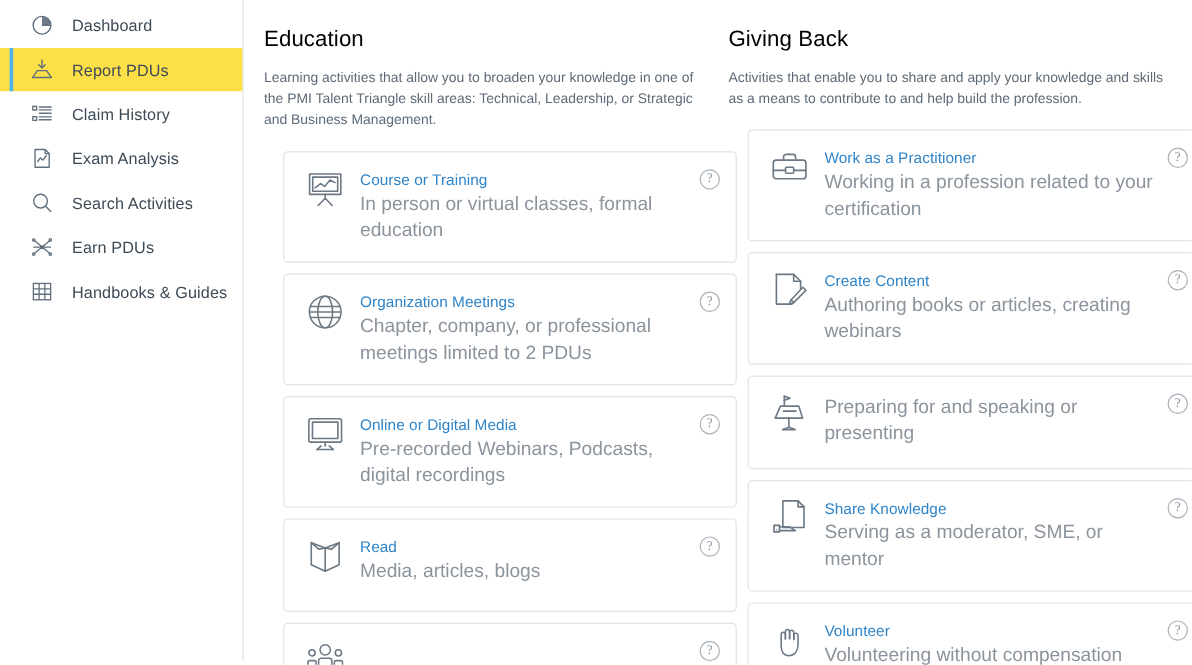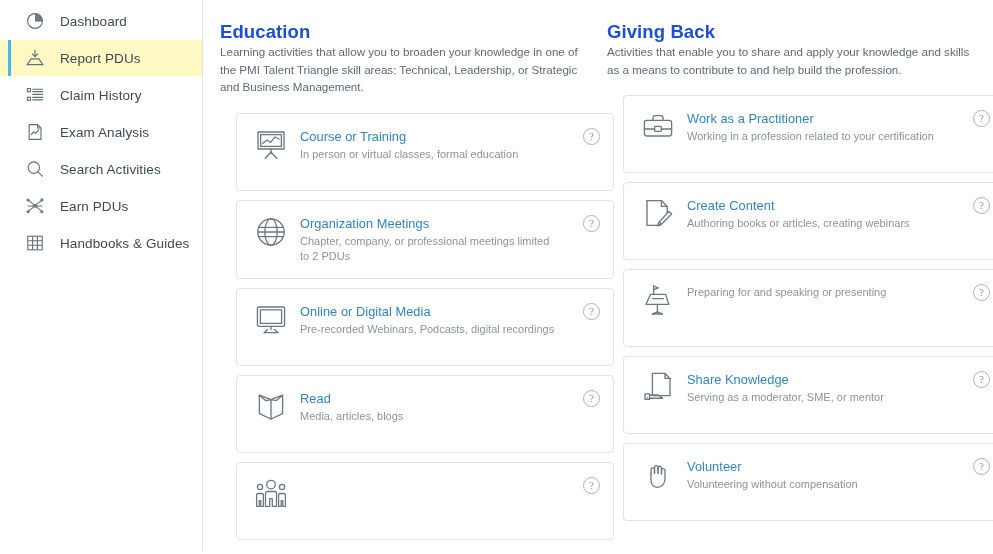--- a/index.html
+++ b/index.html
@@ -88,9 +88,10 @@
 
   .col-title {
     font-size: 18.5px;
-    font-weight: bold;
-    color: #1d4ed8;
+    font-weight: normal;
+    color: #000000;
     letter-spacing: .1px;
+    margin-bottom: 13px;
   }
 
   .col-desc {

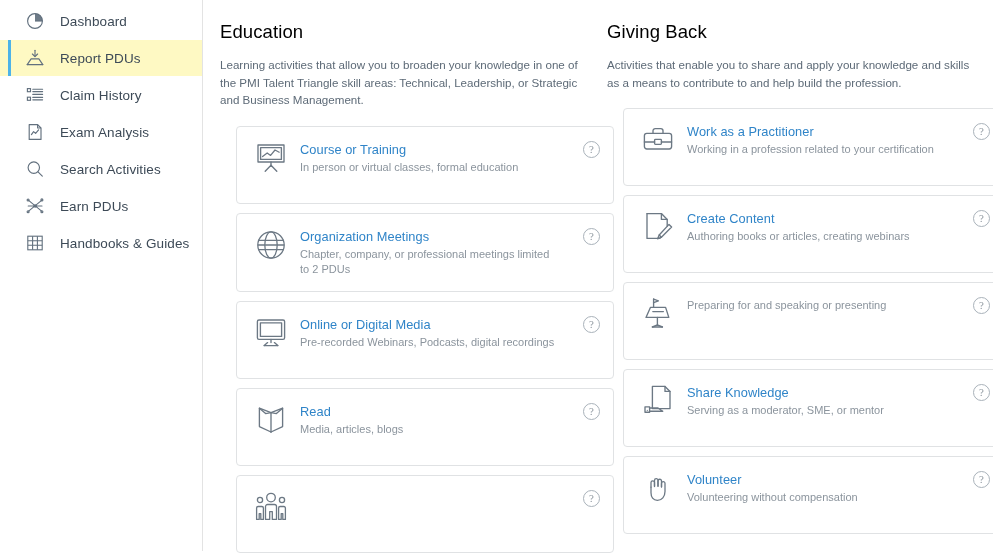--- a/index.html
+++ b/index.html
@@ -59,7 +59,7 @@
   }
 
   .nav-item.active {
-    background: #fef9c3;
+    background: #fde047;
   }
   .nav-item.active::before {
     content: "";

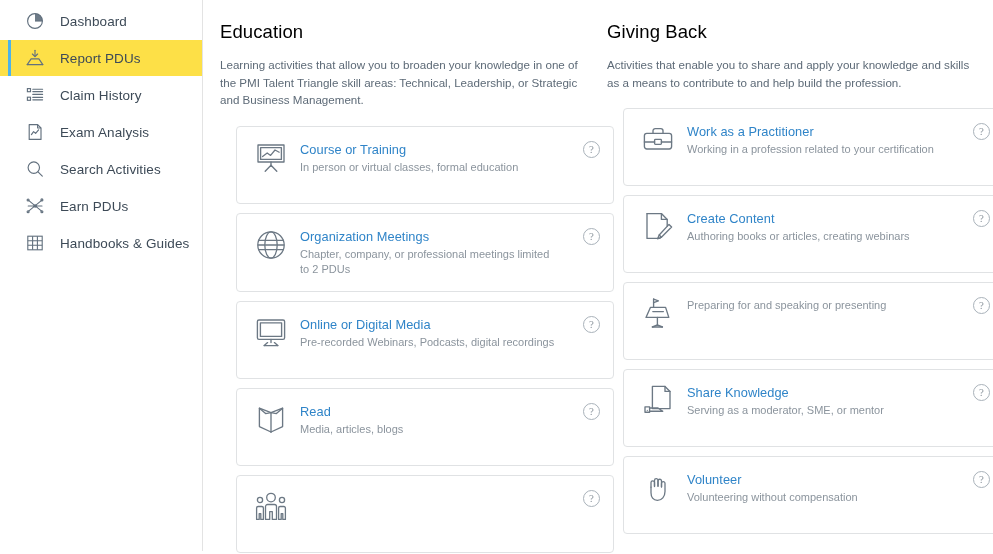--- a/index.html
+++ b/index.html
@@ -143,7 +143,7 @@
   }
 
   .card-sub {
-    font-size: 11px;
+    font-size: 16px;
     color: #8b949d;
     line-height: 1.38;
     max-width: 258px;

